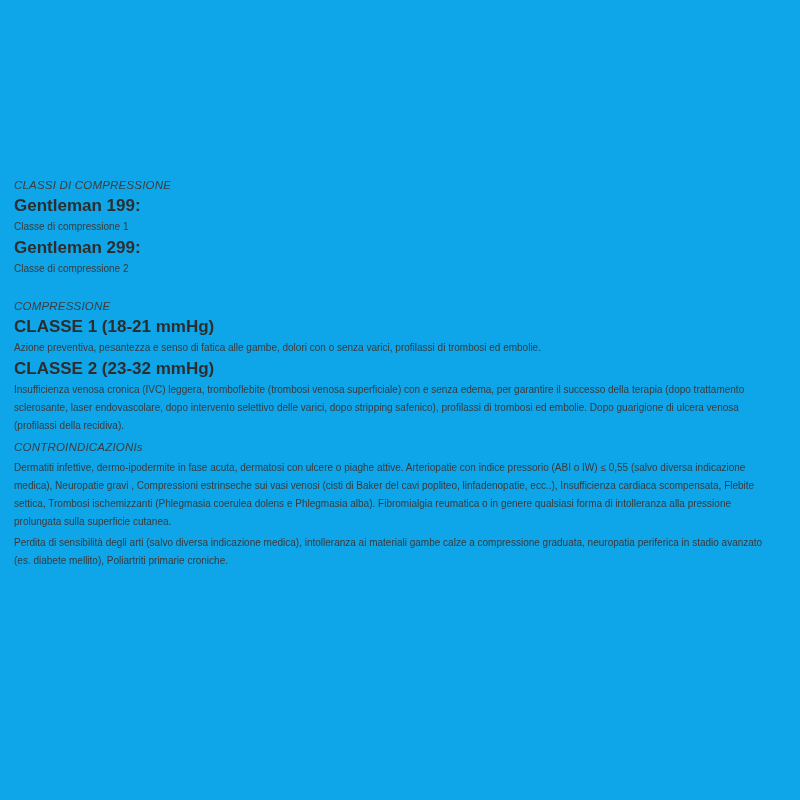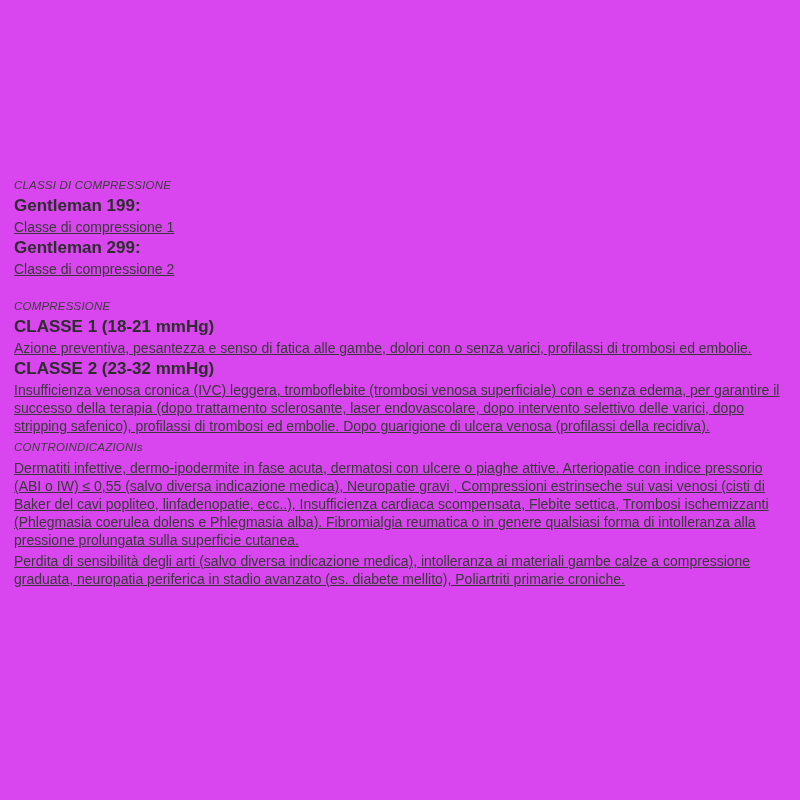--- a/index.html
+++ b/index.html
@@ -8,7 +8,7 @@
     position: relative;
     width: 800px;
     height: 800px;
-    background: #d946ef;
+    background: #0ea5e9;
     font-family: "Liberation Sans", sans-serif;
     color: #3a3a3a;
     padding: 176px 20px 0 14px;

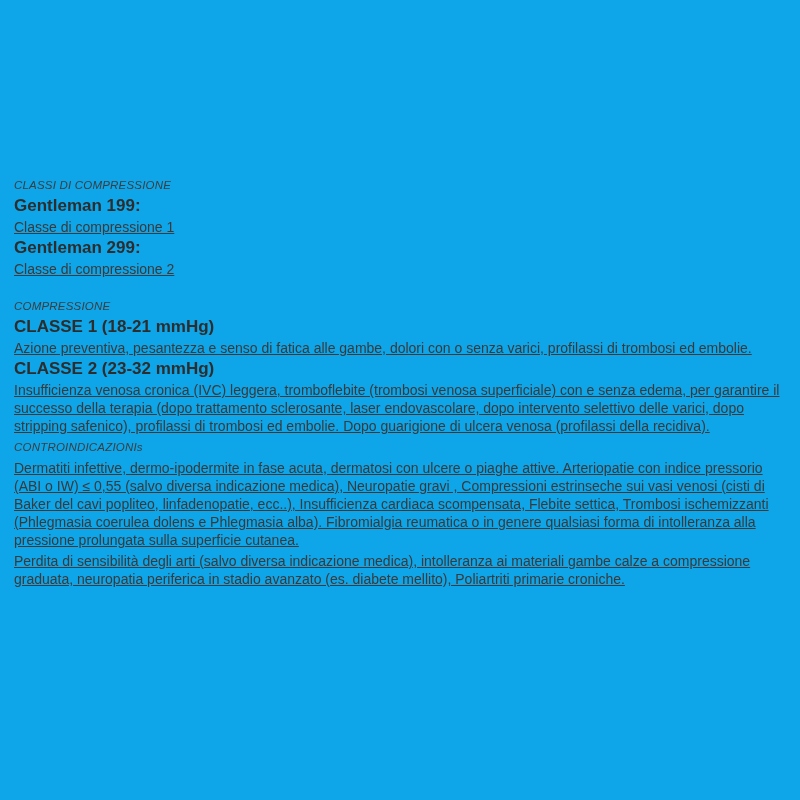--- a/index.html
+++ b/index.html
@@ -33,11 +33,10 @@
   }
   .line, .para {
     font-weight: 400;
-    font-size: 14px;
+    font-size: 10px;
     line-height: 18px;
     color: #3a3a3a;
     margin-bottom: 3px;
-    text-decoration: underline;
   }
   #section-indicazioni { margin-top: 19px; }
   #section-controindicazioni { }

